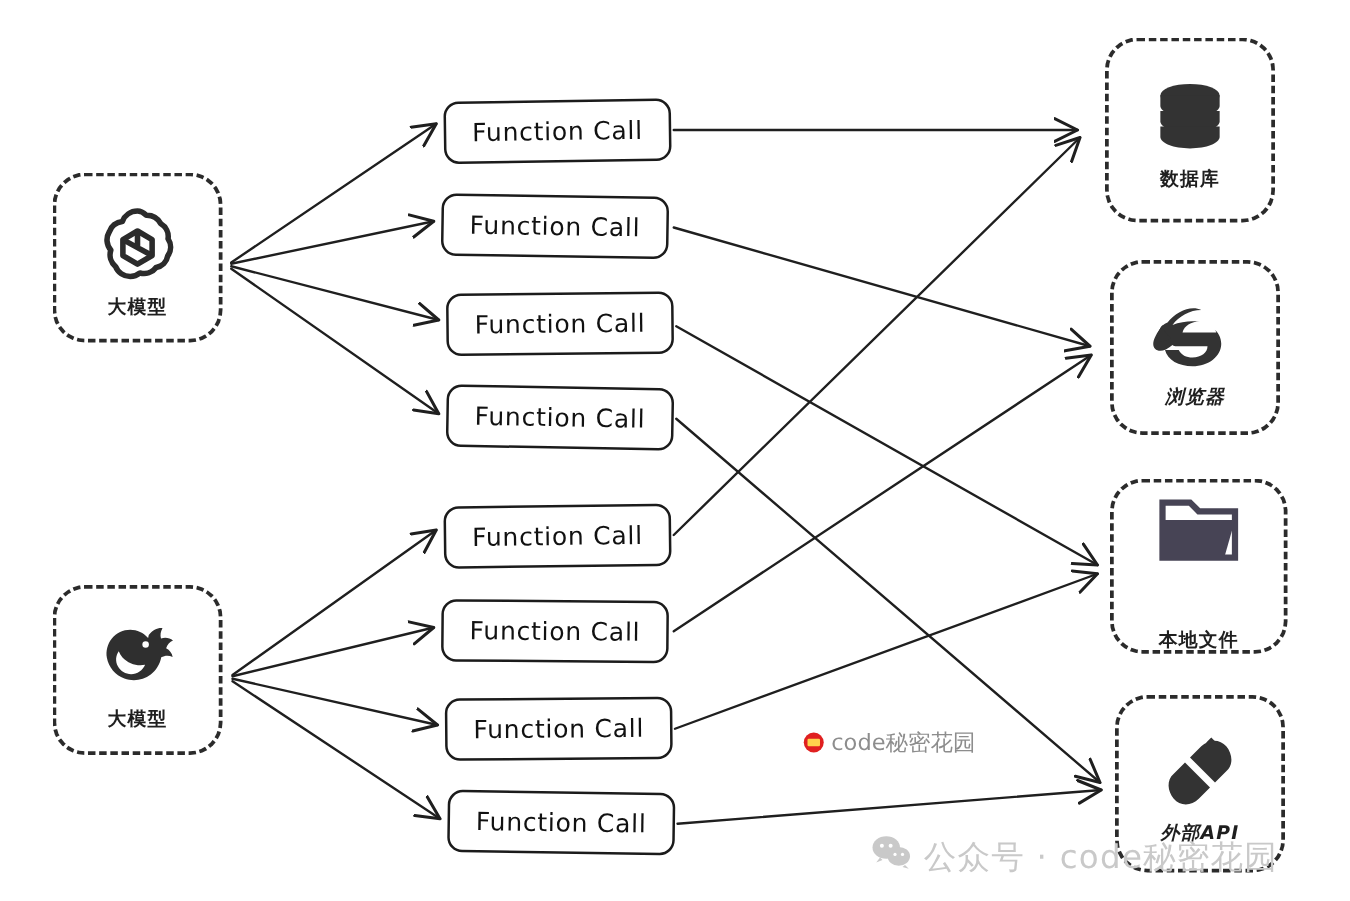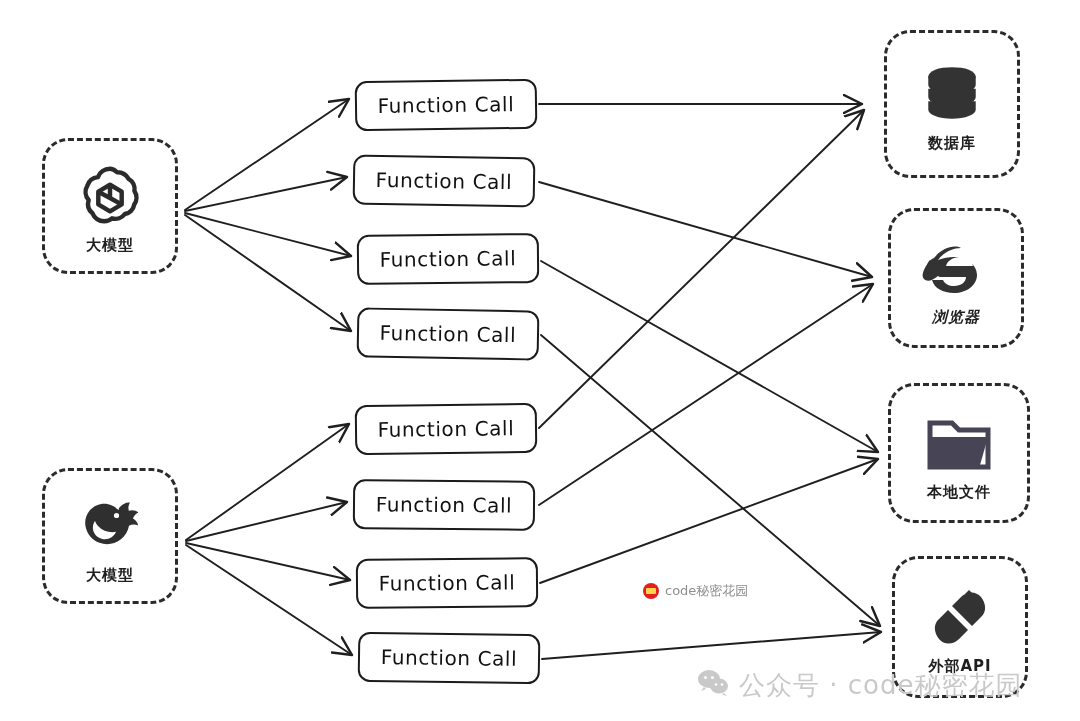--- a/index.html
+++ b/index.html
@@ -175,7 +175,7 @@
   <span class="node-label">浏览器</span>
 </div>
 
-<div class="node" style="left:888px;top:383px;width:142px;height:140px;">
+<div class="node" style="left:888px;top:383px;width:142px;height:140px;justify-content:space-between;">
   <span class="glyph">
     <svg width="66" height="58" viewBox="0 0 66 58">
       <path d="M4 8h22l7 7h29v37H4z" fill="none" stroke="#474455" stroke-width="5"></path>

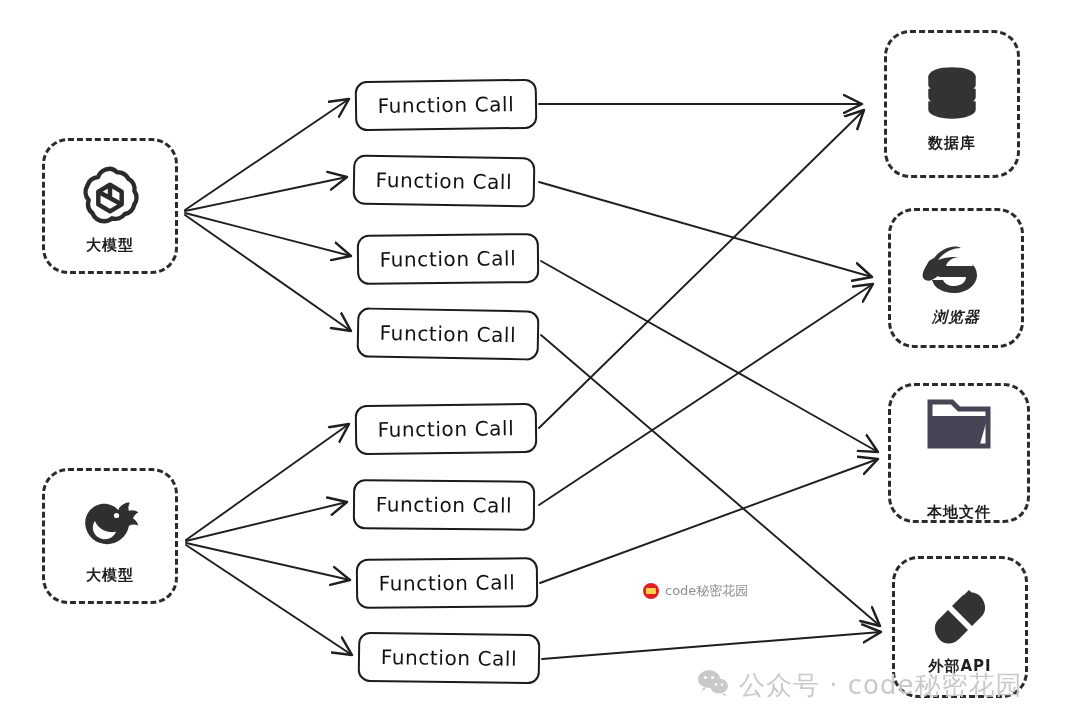--- a/index.html
+++ b/index.html
@@ -52,7 +52,7 @@
   .wm-mid{
     position:absolute;left:643px;top:582px;
     display:flex;align-items:center;gap:6px;
-    font-size:13px;color:#8d8d8d;
+    font-size:18px;color:#8d8d8d;
     font-family:"DejaVu Sans","Liberation Sans",sans-serif;
     white-space:nowrap;
   }

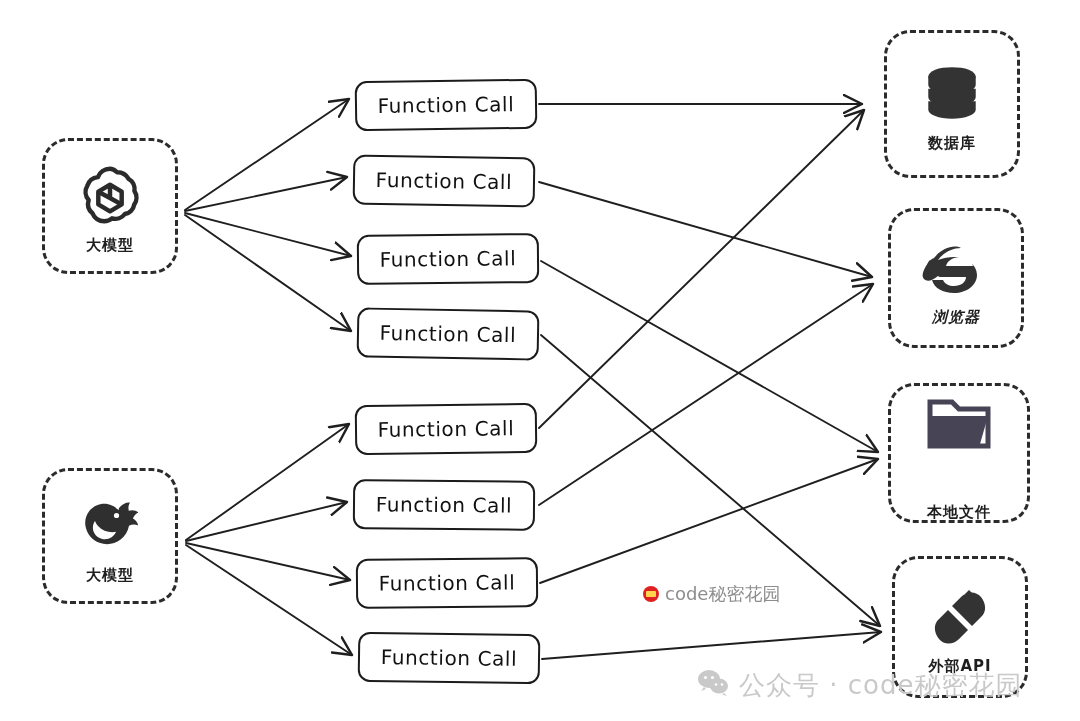--- a/index.html
+++ b/index.html
@@ -30,7 +30,7 @@
     font-size:15px;font-weight:700;color:#1f1f1f;
     letter-spacing:1px;line-height:1;margin-top:4px;
   }
-  .node.api .node-label{font-weight:700;}
+  .node.api .node-label{font-style:italic;font-weight:700;}
 
   
   .fcall{

